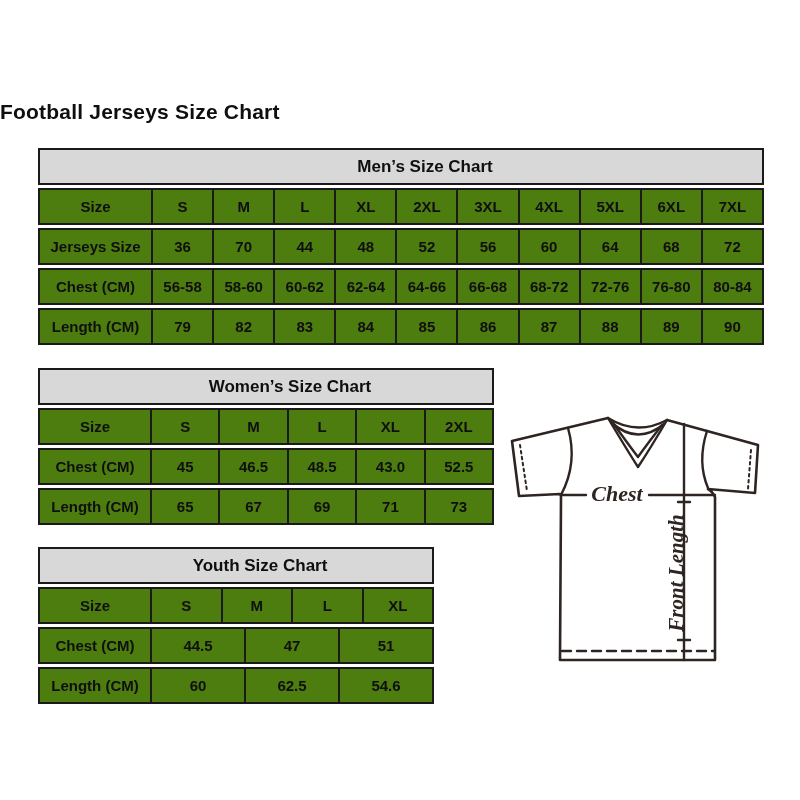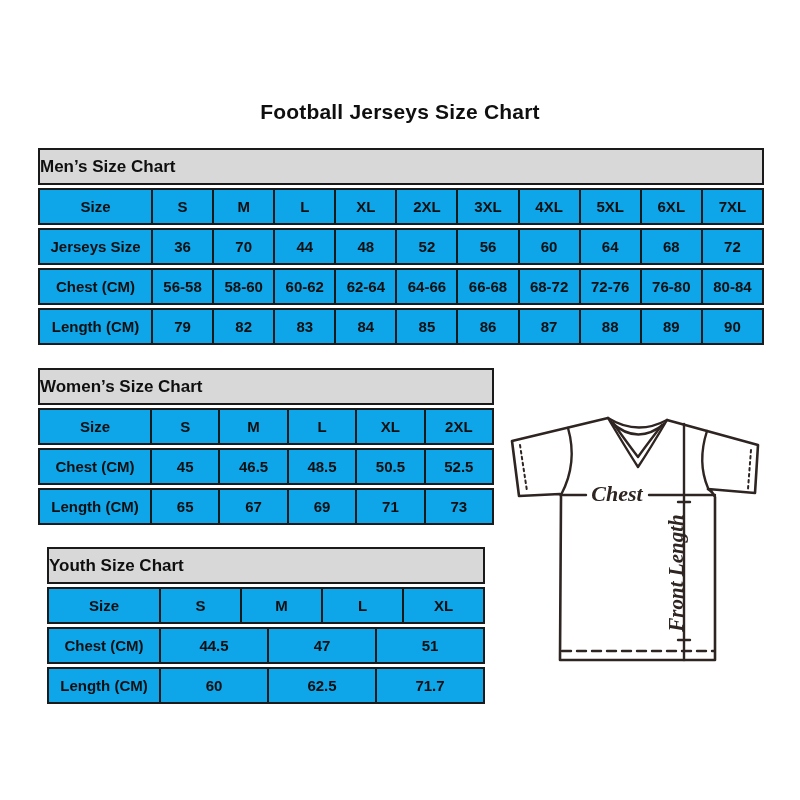--- a/index.html
+++ b/index.html
@@ -14,7 +14,7 @@
 
   .page-title{
     position:absolute;left:0;top:99px;width:800px;
-    text-align:center;font-size:21px;font-weight:bold;line-height:25px;
+    font-size:21px;font-weight:bold;line-height:25px;
     letter-spacing:0.2px;
   }
 

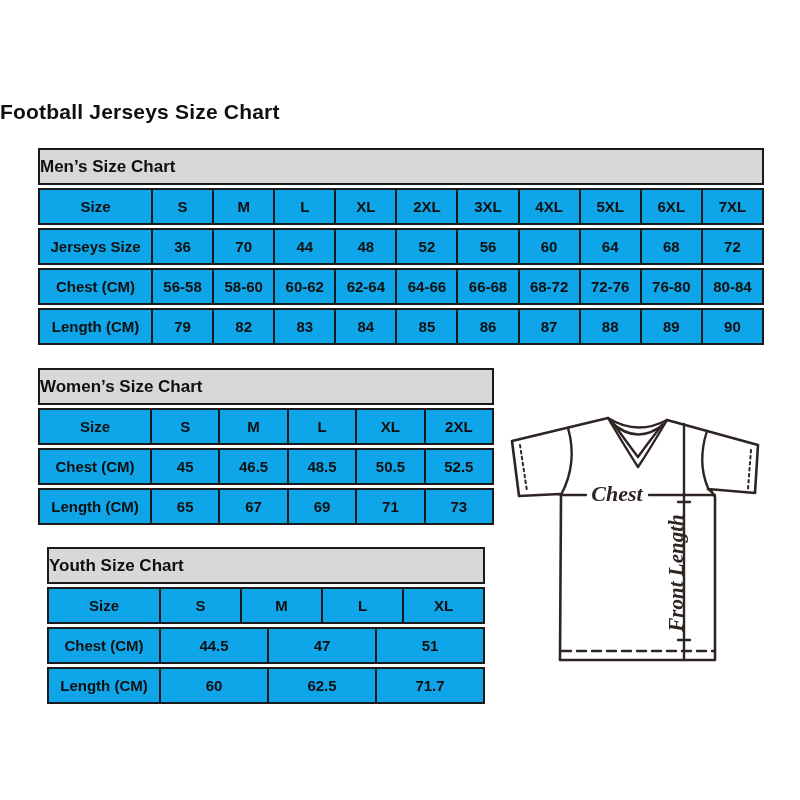--- a/index.html
+++ b/index.html
@@ -26,7 +26,7 @@
   .t-header{
     box-sizing:border-box;height:37px;margin-bottom:3px;
     border:2px solid var(--table_border);background:var(--header_bg);
-    font-weight:bold;font-size:17px;line-height:33px;
+    text-align:center;font-weight:bold;font-size:17px;line-height:33px;padding-left:48px;
   }
   .t-row{
     display:flex;box-sizing:border-box;height:37px;margin-bottom:3px;

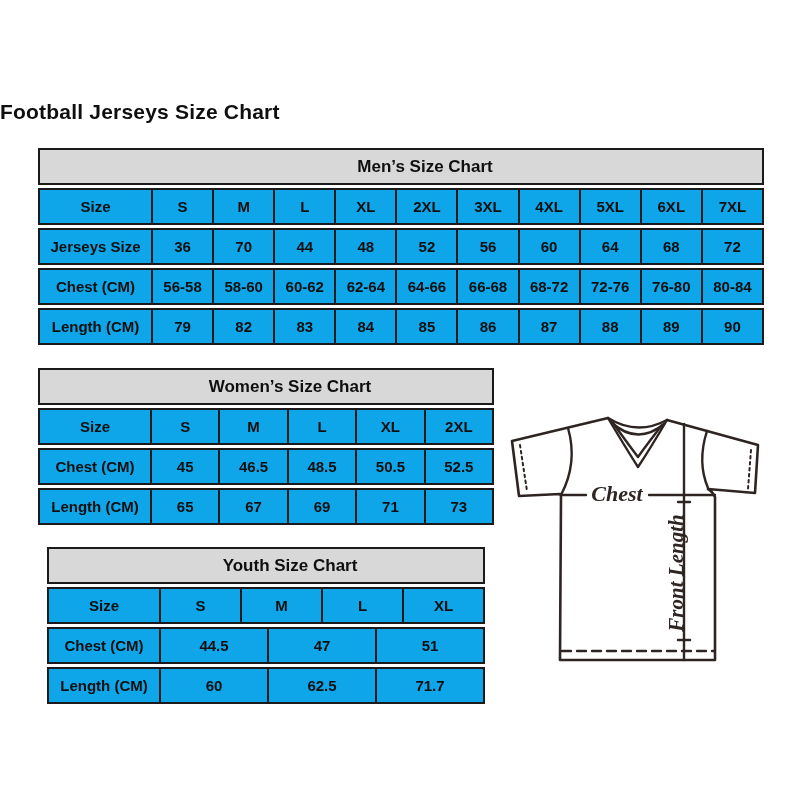--- a/index.html
+++ b/index.html
@@ -30,7 +30,7 @@
   }
   .t-row{
     display:flex;box-sizing:border-box;height:37px;margin-bottom:3px;
-    border:2px solid var(--table_border);background:#0ea5e9;align-items:flex-end;
+    border:2px solid var(--table_border);background:#4d7c0f;align-items:flex-end;
   }
   .t-row:last-child{margin-bottom:18px;}
   .cell{

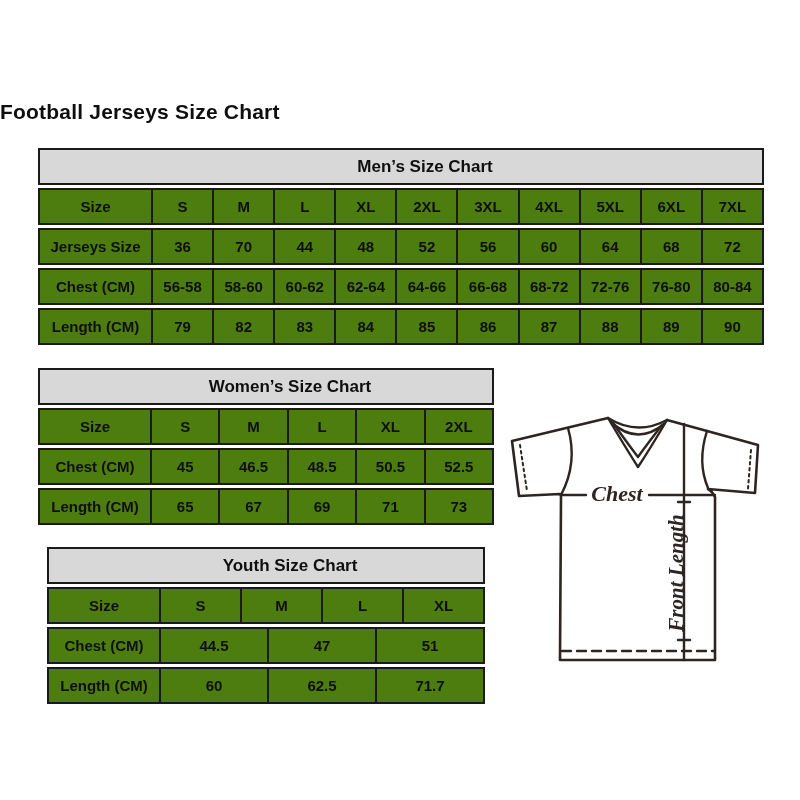--- a/index.html
+++ b/index.html
@@ -137,7 +137,7 @@
           <div class="cell data-cell">45</div>
           <div class="cell data-cell">46.5</div>
           <div class="cell data-cell">48.5</div>
-          <div class="cell data-cell">50.5</div>
+          <div class="cell data-cell">43.0</div>
           <div class="cell data-cell">52.5</div>
         </div>
         <div class="t-row">

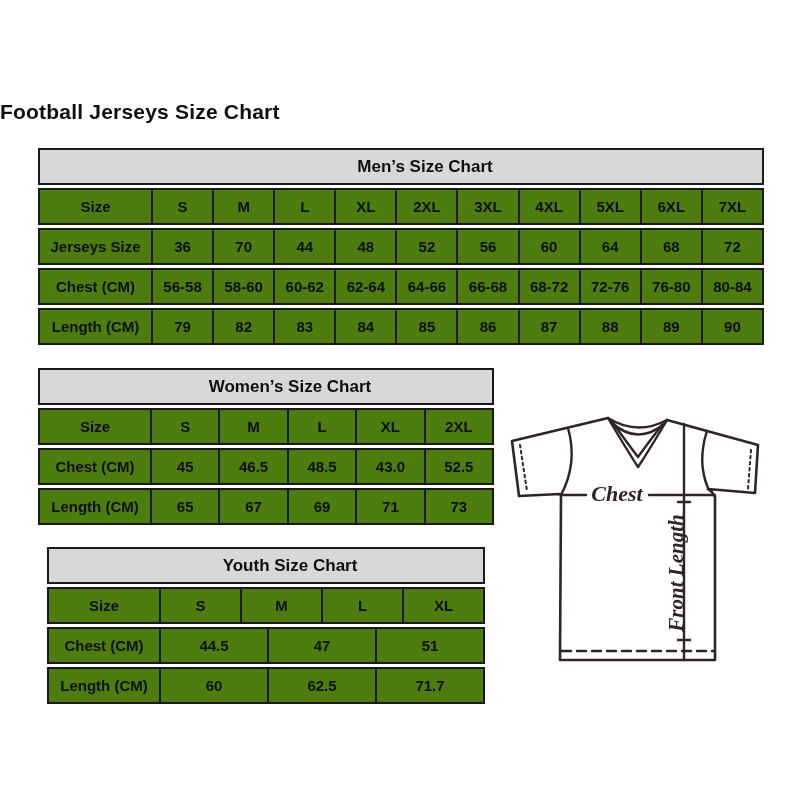--- a/index.html
+++ b/index.html
@@ -21,7 +21,7 @@
   .size-table{position:absolute;box-sizing:border-box;}
   .tbl-mens  {left:38px;top:148px;width:726px;}
   .tbl-womens{left:38px;top:368px;width:456px;}
-  .tbl-youth {left:47px;top:547px;width:438px;}
+  .tbl-youth {left:38px;top:547px;width:396px;}
 
   .t-header{
     box-sizing:border-box;height:37px;margin-bottom:3px;

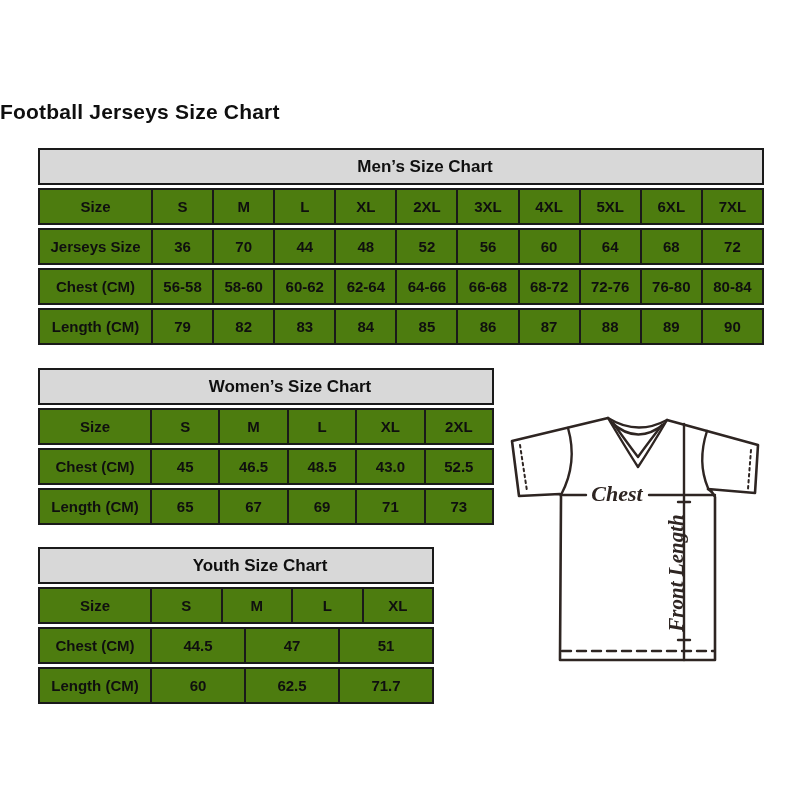--- a/index.html
+++ b/index.html
@@ -171,7 +171,7 @@
           <div class="cell label-cell">Length (CM)</div>
           <div class="cell data-cell">60</div>
           <div class="cell data-cell">62.5</div>
-          <div class="cell data-cell">71.7</div>
+          <div class="cell data-cell">54.6</div>
         </div>
       </div>
   </section>

